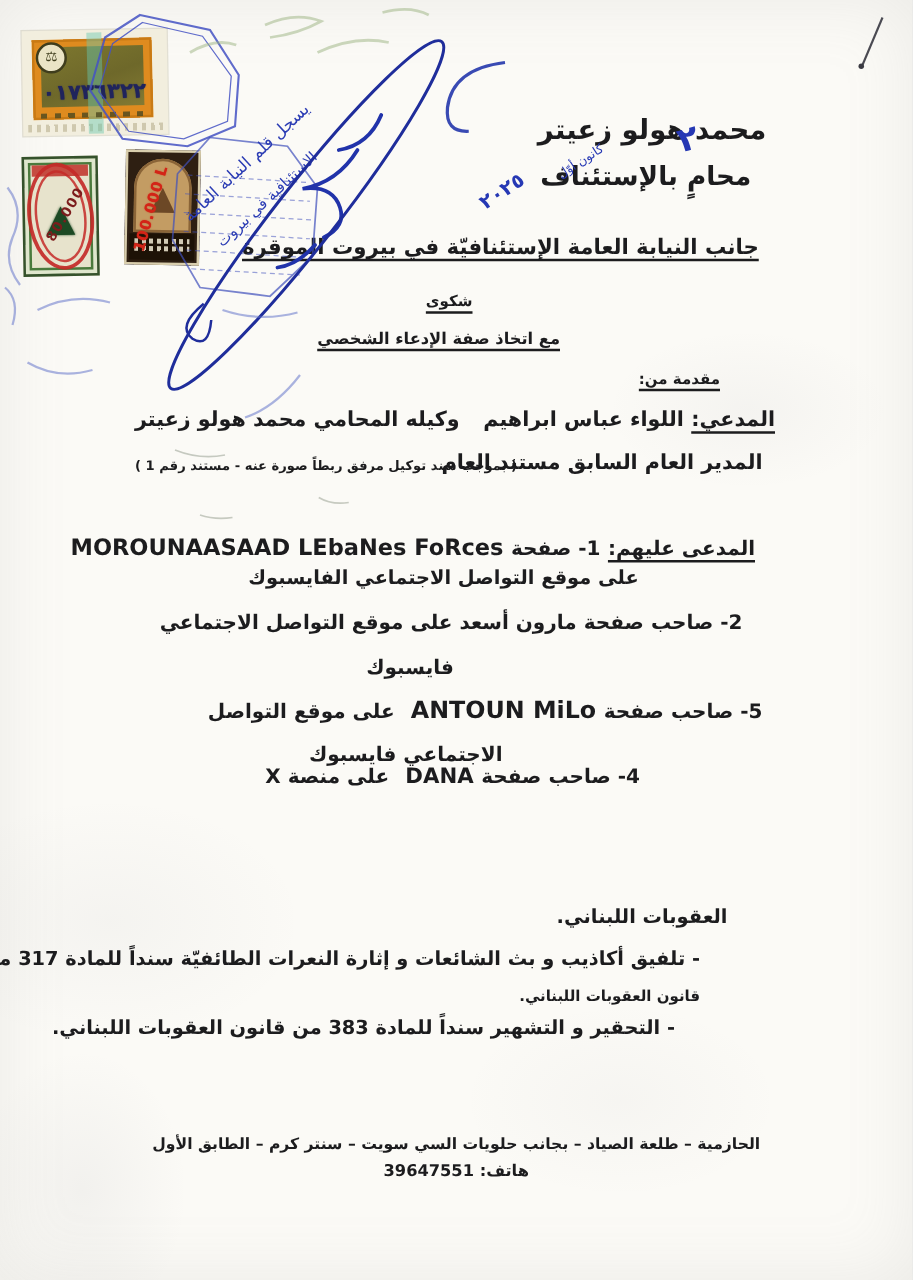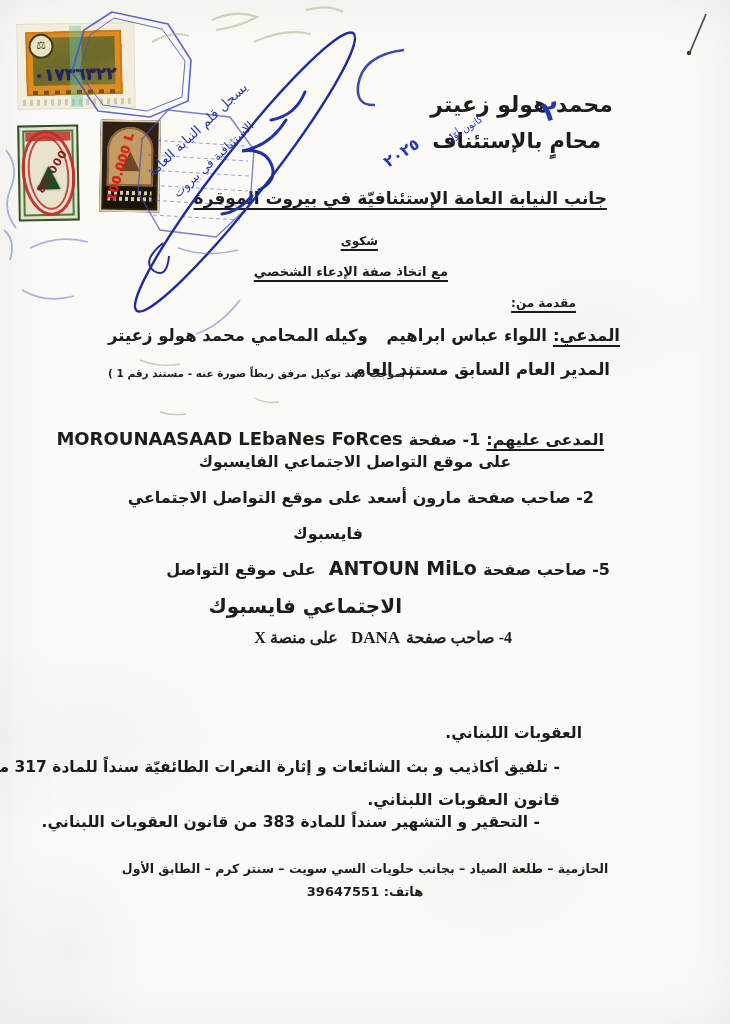--- a/index.html
+++ b/index.html
@@ -125,7 +125,7 @@
   <div class="tline gap" dir="rtl" style="right:120px;top:556px;font-size:16px;">
     <span>5- صاحب صفحة</span><span class="latin" dir="ltr" style="font-size:19px;">ANTOUN MiLo</span><span>على موقع التواصل</span>
   </div>
-  <div class="tline" dir="rtl" style="right:328px;top:593px;font-size:20px;">الاجتماعي فايسبوك</div>
+  <div class="tline" dir="rtl" style="right:328px;top:593px;font-size:16px;">الاجتماعي فايسبوك</div>
 
   <div class="tline gap" dir="rtl" style="right:218px;top:627px;font-size:16px;font-family:Liberation Serif, serif;">
     <span>4- صاحب صفحة</span><span class="latin" dir="ltr" style="font-size:17px;">DANA</span><span>على منصة X</span>

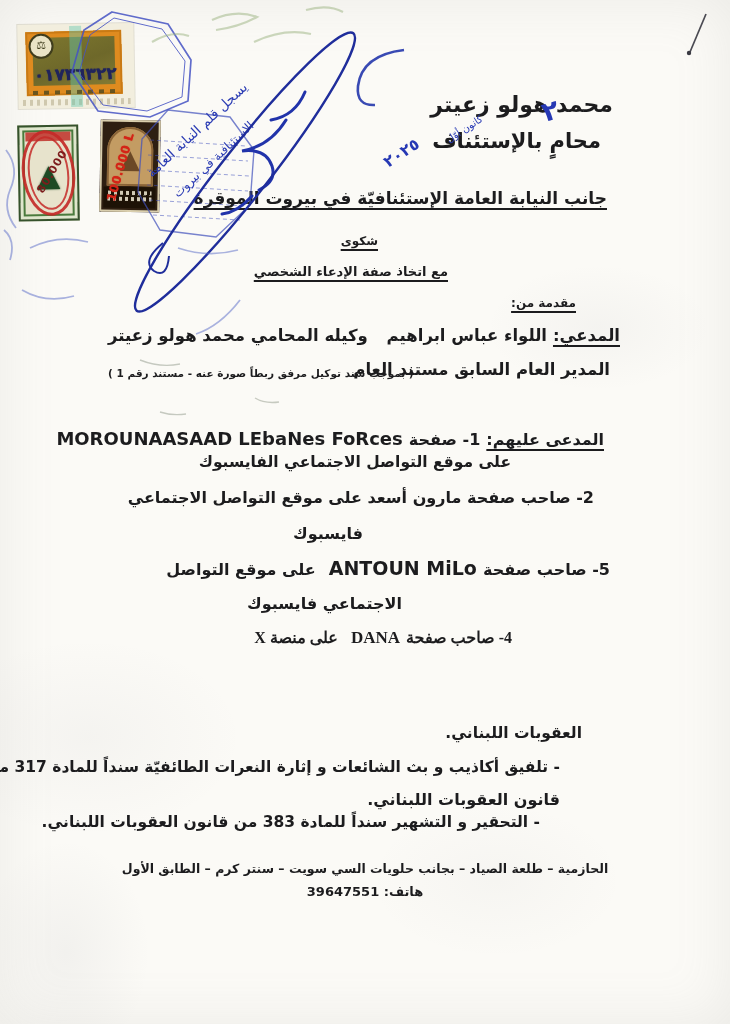--- a/index.html
+++ b/index.html
@@ -127,7 +127,7 @@
   </div>
   <div class="tline" dir="rtl" style="right:328px;top:593px;font-size:16px;">الاجتماعي فايسبوك</div>
 
-  <div class="tline gap" dir="rtl" style="right:218px;top:627px;font-size:16px;font-family:Liberation Serif, serif;">
+  <div class="tline gap" dir="rtl" style="right:218px;top:610px;font-size:16px;">
     <span>4- صاحب صفحة</span><span class="latin" dir="ltr" style="font-size:17px;">DANA</span><span>على منصة X</span>
   </div>
 

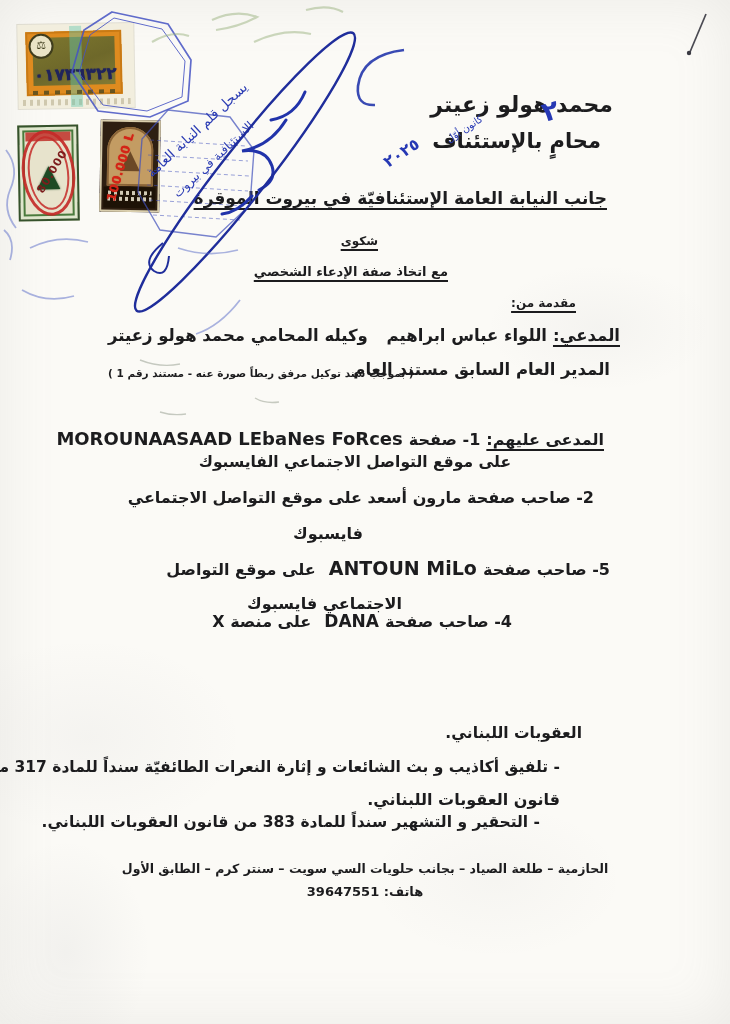--- a/index.html
+++ b/index.html
@@ -133,7 +133,7 @@
 
   <div class="tline" dir="rtl" style="right:148px;top:723px;font-size:15.5px;">العقوبات اللبناني.</div>
   <div class="tline" dir="rtl" style="right:170px;top:757px;font-size:15.5px;">- تلفيق أكاذيب و بث الشائعات و إثارة النعرات الطائفيّة سنداً للمادة 317 من</div>
-  <div class="tline" dir="rtl" style="right:170px;top:789px;font-size:16px;">قانون العقوبات اللبناني.</div>
+  <div class="tline" dir="rtl" style="right:170px;top:789px;font-size:12px;">قانون العقوبات اللبناني.</div>
   <div class="tline" dir="rtl" style="right:190px;top:812px;font-size:15.5px;">- التحقير و التشهير سنداً للمادة 383 من قانون العقوبات اللبناني.</div>
 
   <div class="tline center" dir="rtl" style="top:861px;font-size:12.5px;">الحازمية – طلعة الصياد – بجانب حلويات السي سويت – سنتر كرم – الطابق الأول</div>

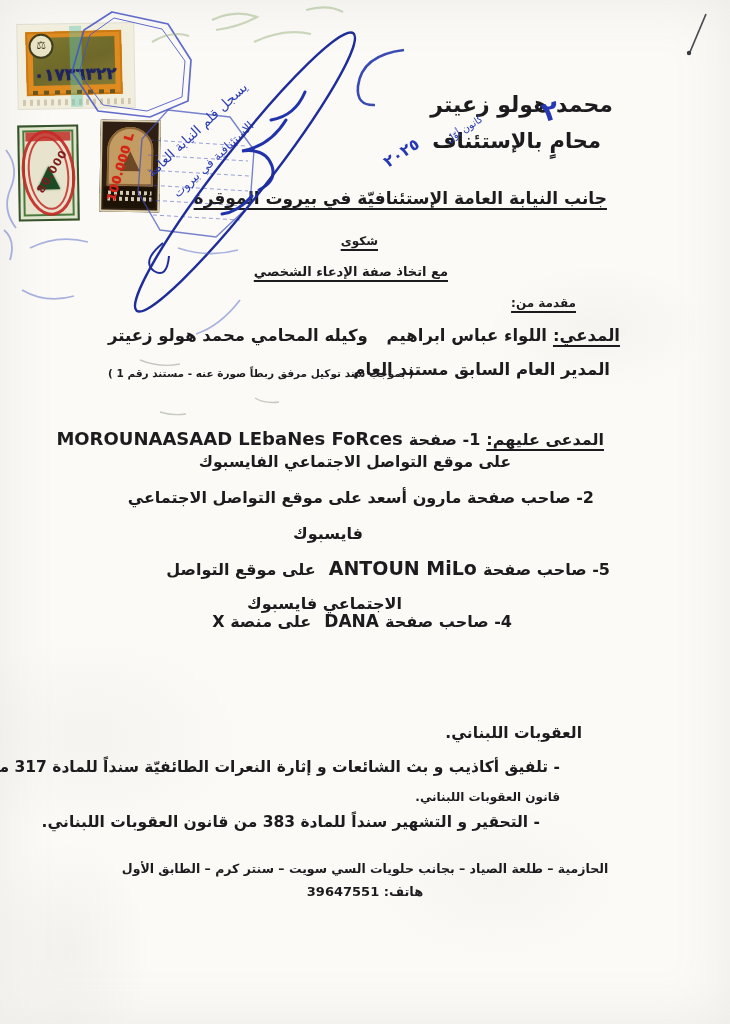--- a/index.html
+++ b/index.html
@@ -21,7 +21,7 @@
   .latin{display:inline-block;margin:0 7px;}
   .gap span + span{margin-right:6px;text-align:center;}
   .flexrow{display:flex;justify-content:space-between;}
-  .center{left:0;right:0;text-align:center;}
+  .center{left:0;right:0;text-align:center;margin-top:46px;}
   
   .sheet{position:absolute;left:18px;top:24px;width:116px;height:84px;background:#f2eede;
     transform:rotate(-1deg);box-shadow:0 0 0 1px rgba(180,175,150,.35);}

